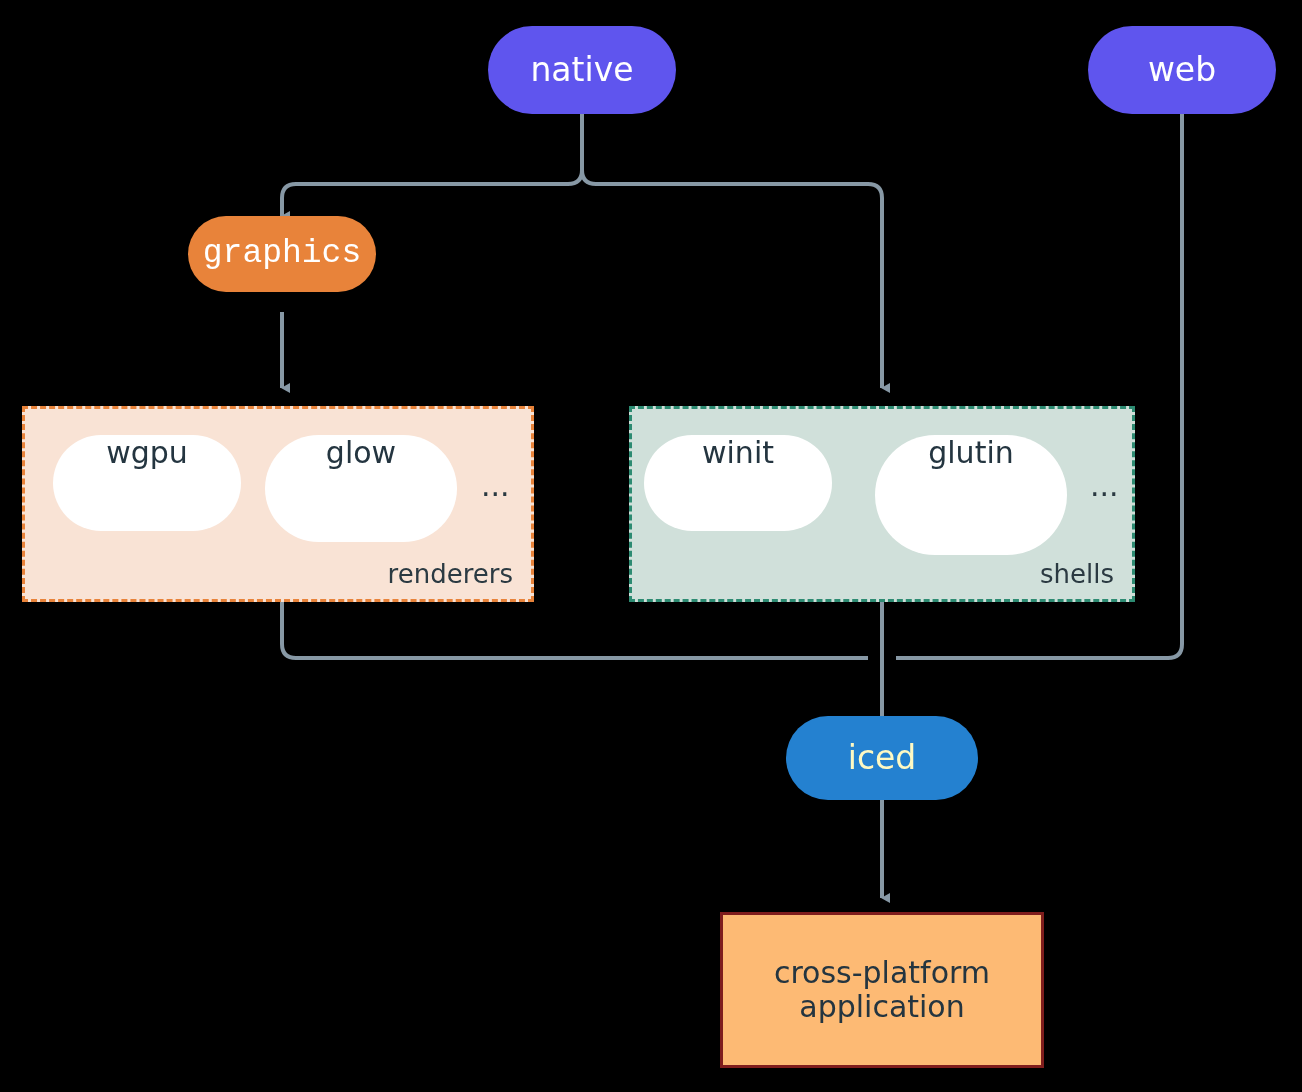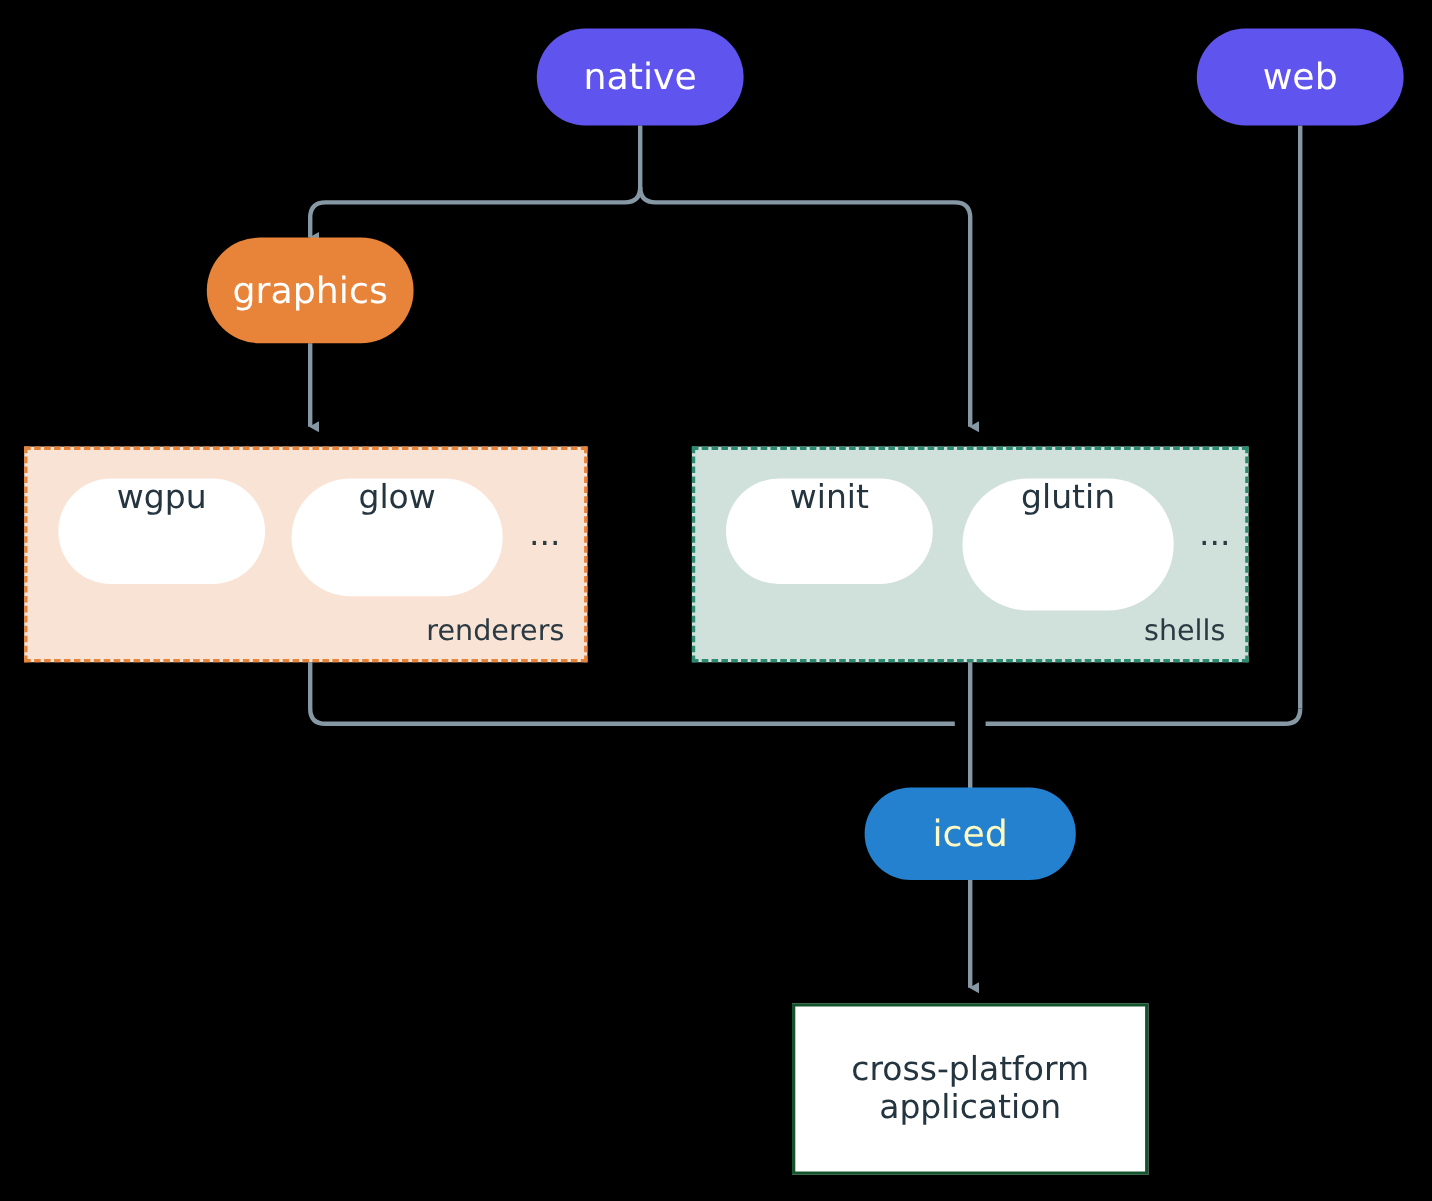--- a/index.html
+++ b/index.html
@@ -150,7 +150,7 @@
     <span>web</span>
   </div>
 
-  <div class="node pill node-graphics" style="left:188px; top:216px; width:188px; height:96px;">
+  <div class="node pill node-graphics" style="left:188px; top:216px; width:188px; height:76px;font-family:Liberation Mono, monospace;">
     <span>graphics</span>
   </div>
 

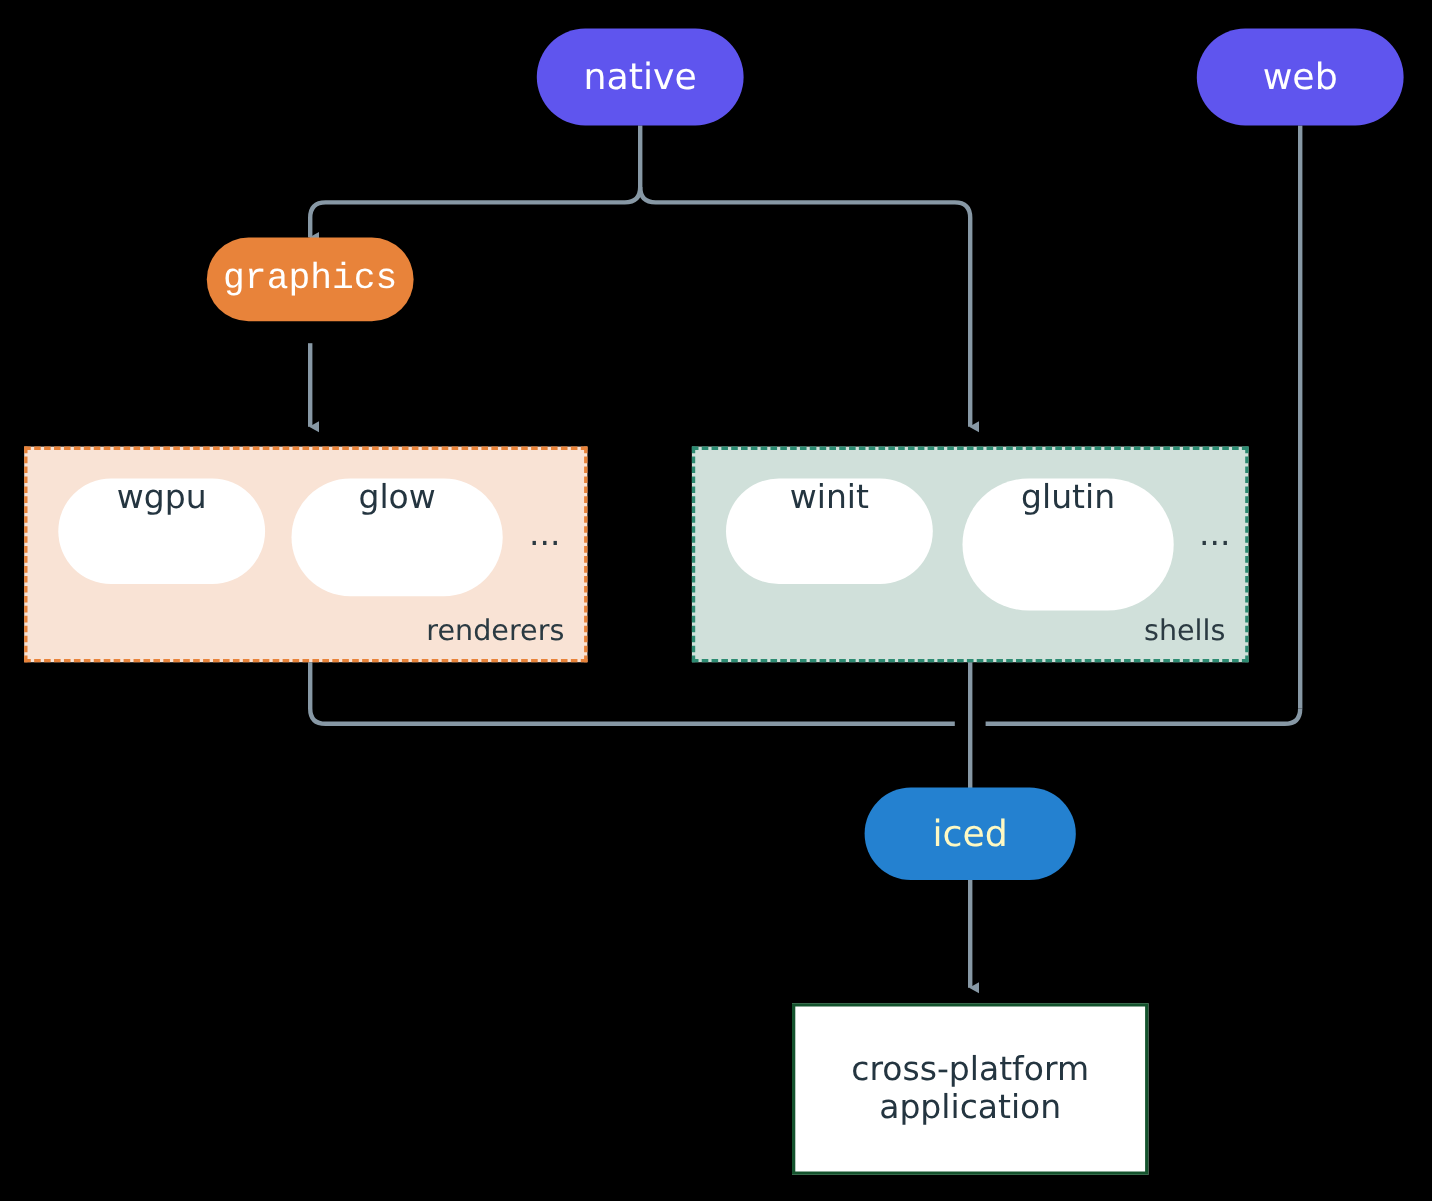--- a/index.html
+++ b/index.html
@@ -171,7 +171,7 @@
 
   <div class="cluster cluster-shells" style="left:629px; top:406px; width:506px; height:196px;">
 
-    <div class="leaf" style="left:28px; top:26px; width:188px; height:96px;">
+    <div class="leaf" style="left:12px; top:26px; width:188px; height:96px;">
       <span>winit</span>
     </div>
 

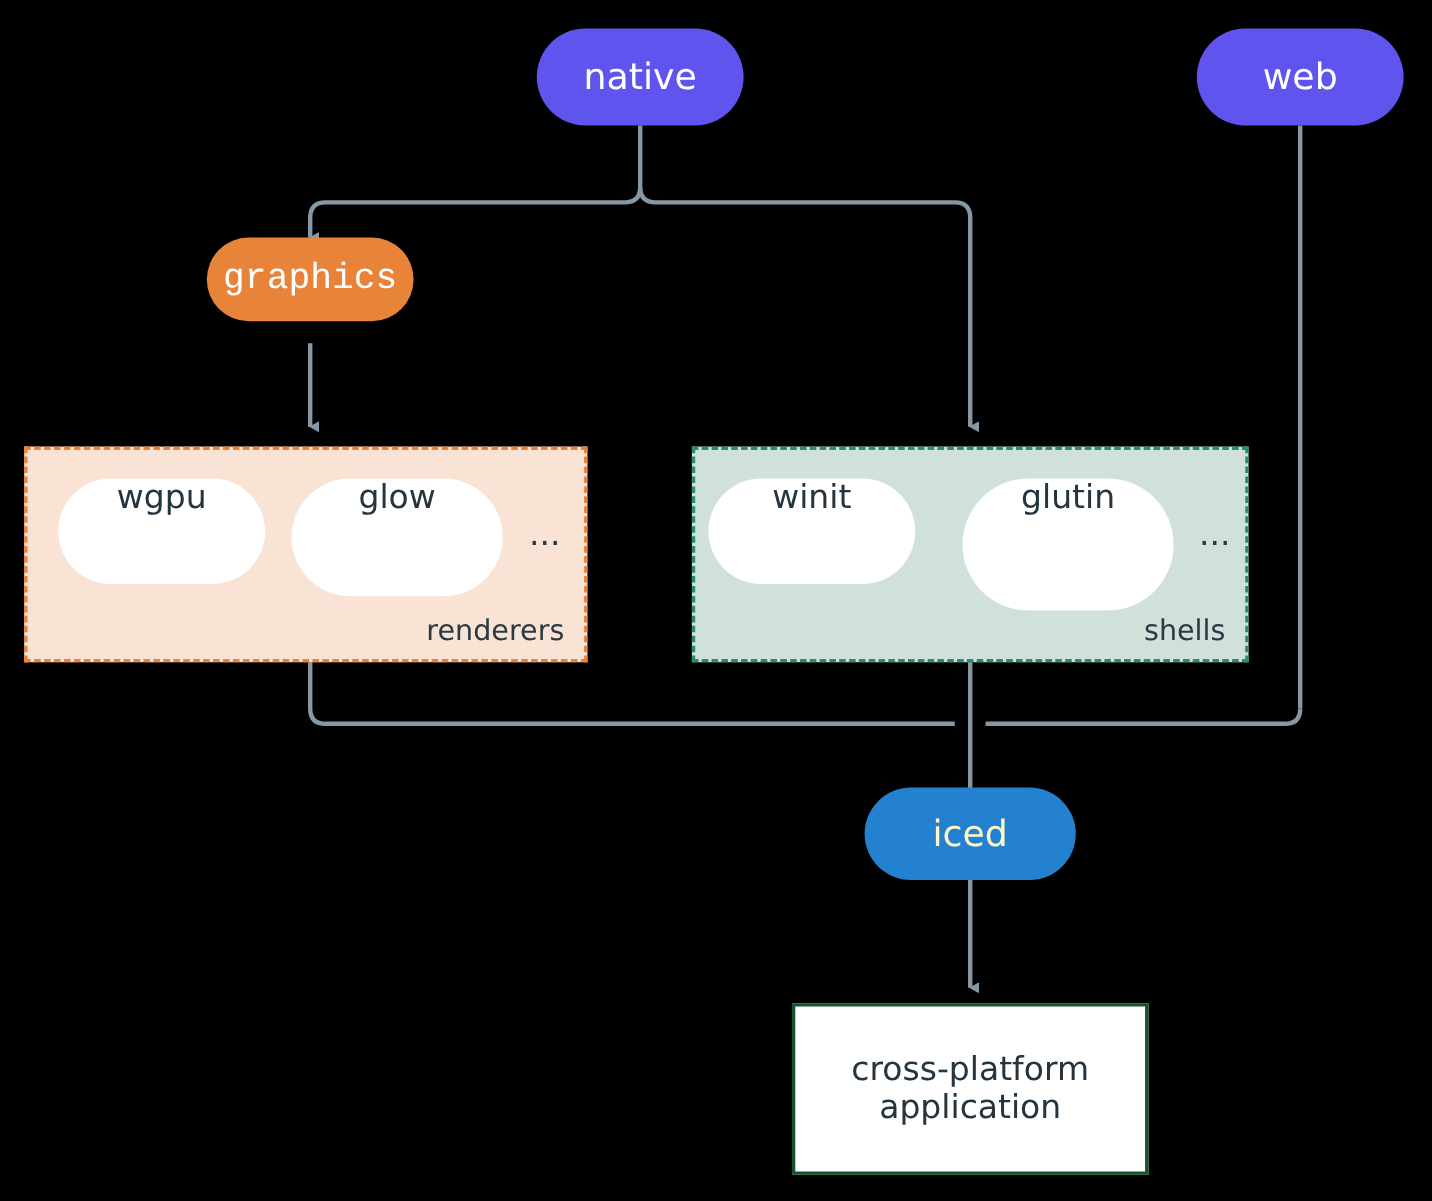--- a/index.html
+++ b/index.html
@@ -100,8 +100,8 @@
 
   
   .node-app {
-    background: #ffffff;
-    border: 3px solid #14532d;
+    background: #fdba74;
+    border: 3px solid #7f1d1d;
     color: #243540;
     font-size: 30px;
     flex-direction: column;

